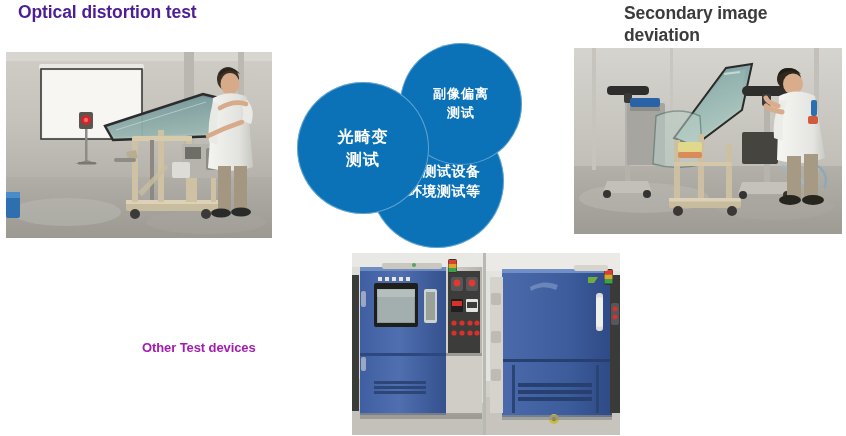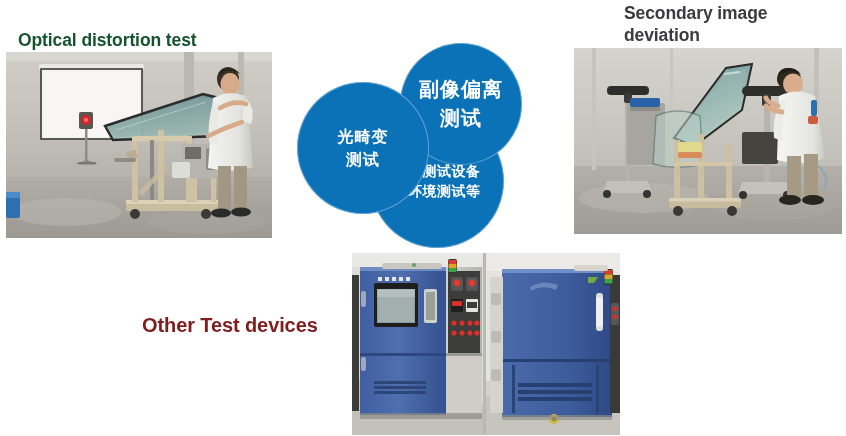--- a/index.html
+++ b/index.html
@@ -21,9 +21,9 @@
     white-space:pre-line;
   }
   #title-optical{
-    left:18px;top:30px;
+    left:18px;top:2px;
     font-size:17.5px;
-    color:#14532d;
+    color:#4c1d95;
   }
   #title-secondary{
     left:588px;top:2px;

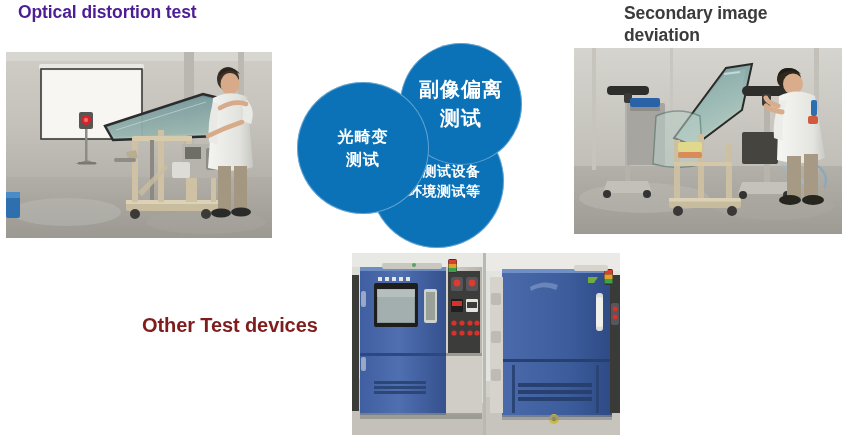--- a/index.html
+++ b/index.html
@@ -69,7 +69,7 @@
   }
   #circle-secondary{
     left:400px;top:43px;width:122px;height:122px;
-    font-size:20px;z-index:2;
+    font-size:13px;z-index:2;
   }
   #circle-other{
     left:370px;top:114px;width:134px;height:134px;

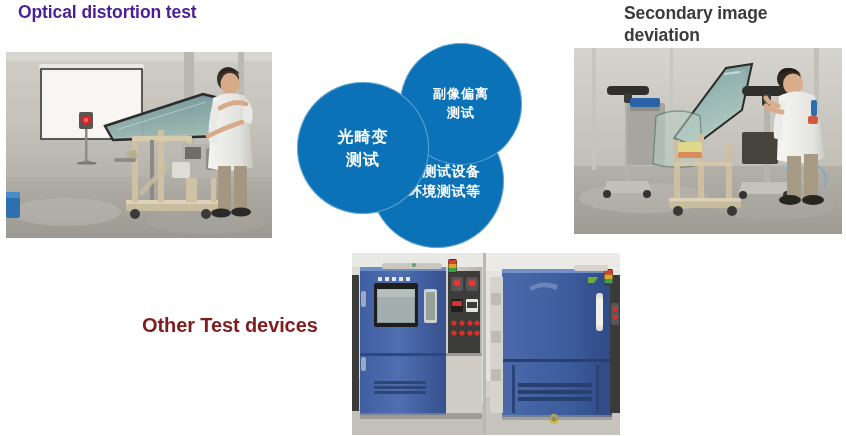--- a/index.html
+++ b/index.html
@@ -33,9 +33,9 @@
     margin-left:36px;
   }
   #title-other{
-    left:142px;top:314px;
-    font-size:20px;
-    color:#7f1d1d;
+    left:142px;top:340px;
+    font-size:13px;
+    color:#a21caf;
   }
 
   

